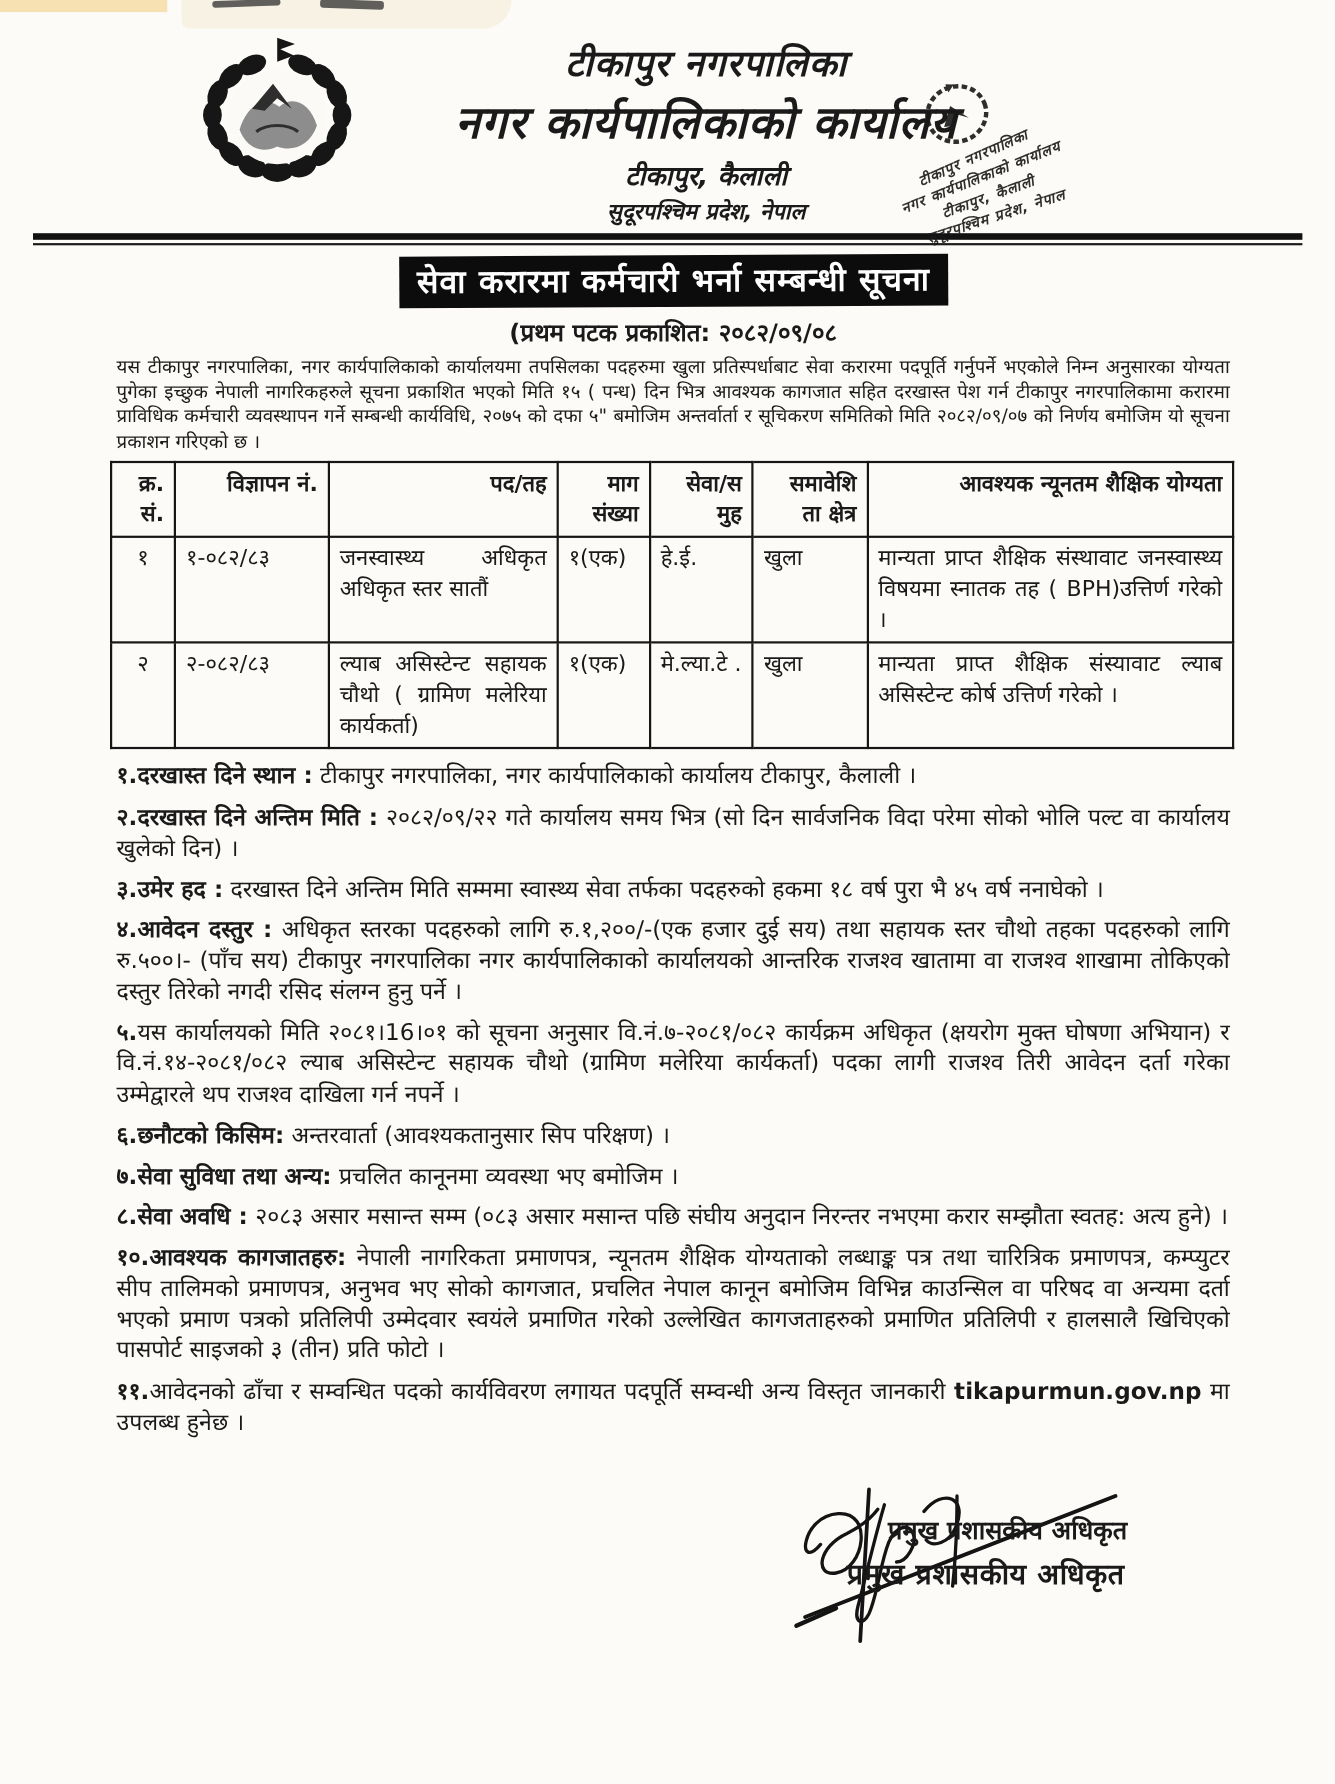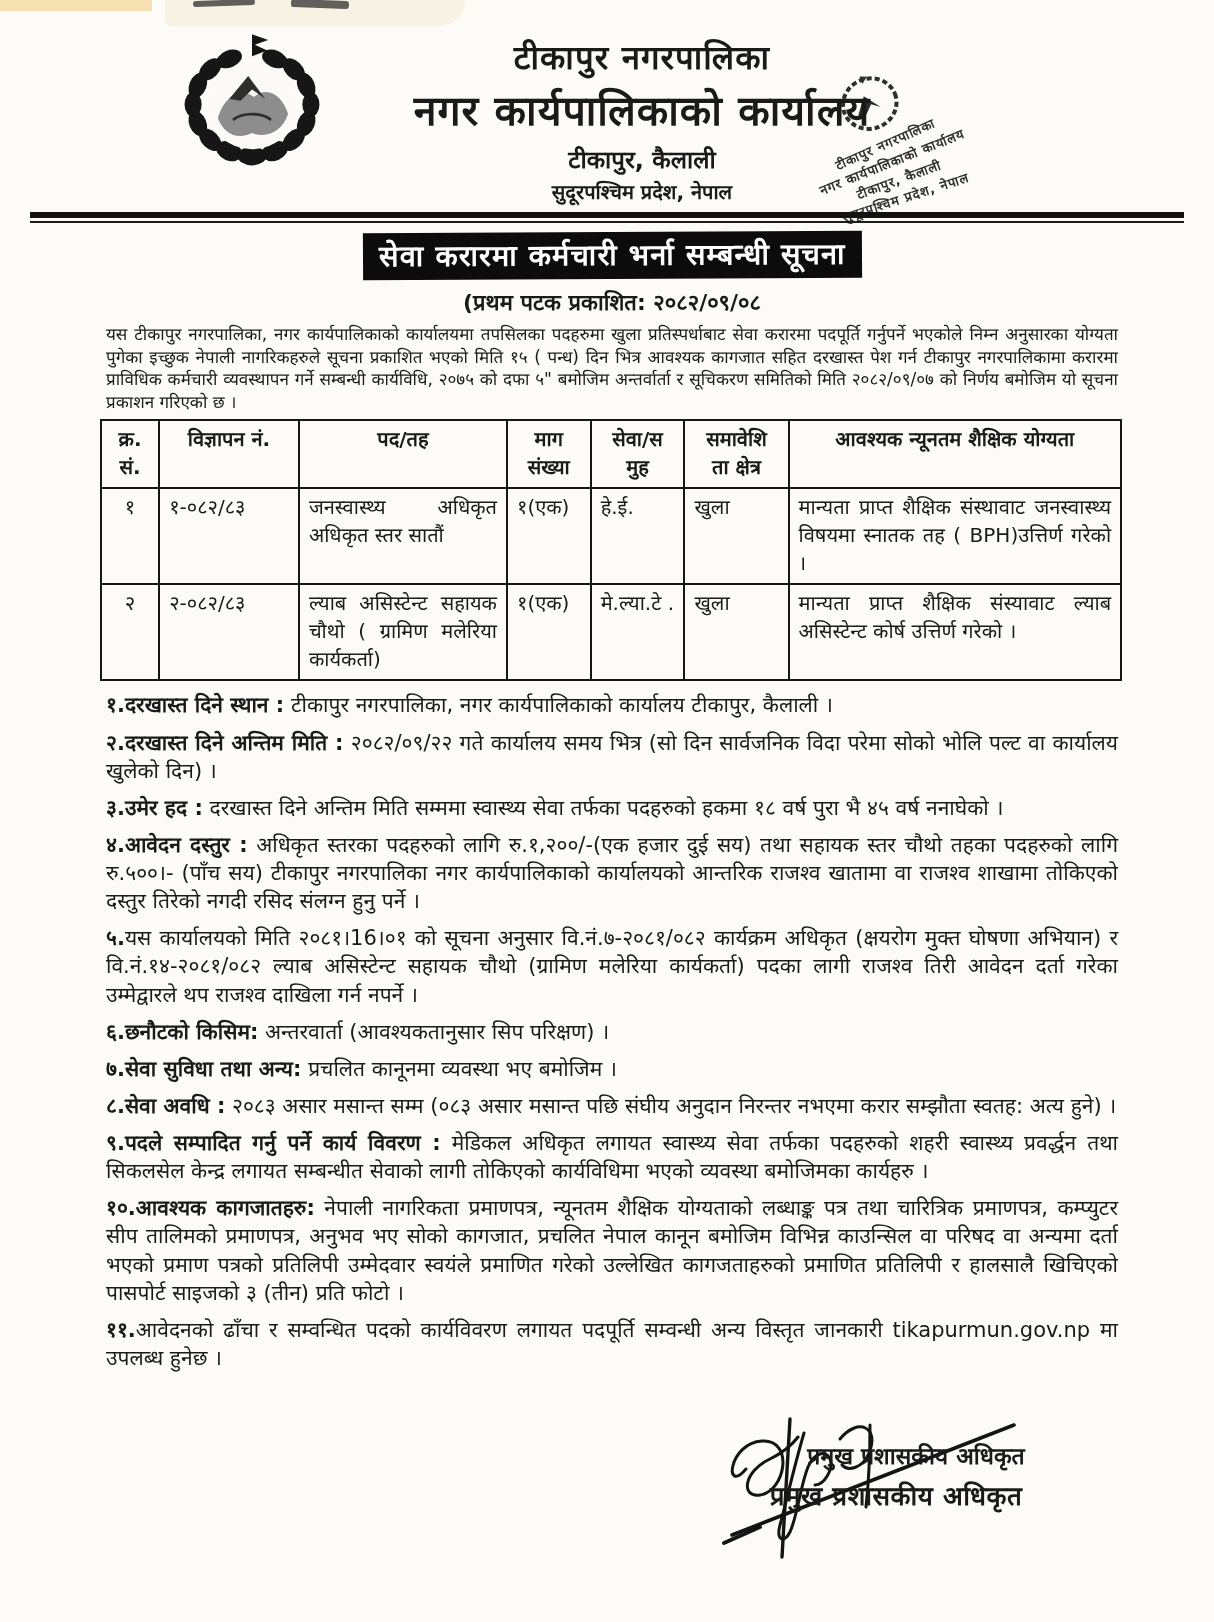--- a/index.html
+++ b/index.html
@@ -19,7 +19,7 @@
   .edge-mark2{position:absolute;top:0;left:291px;width:58px;height:8px;background:#3a3a3a;opacity:.8;border-radius:3px;transform:rotate(2deg);}
 
   
-  .header{position:relative;height:182px;}
+  .header{position:relative;height:182px;font-style:italic;}
   .logo{position:absolute;left:70px;top:6px;width:152px;height:148px;}
   .header-center{text-align:center;padding-left:120px;padding-right:60px;padding-top:8px;}
   .org-name{font-size:33px;font-weight:700;letter-spacing:1px;}

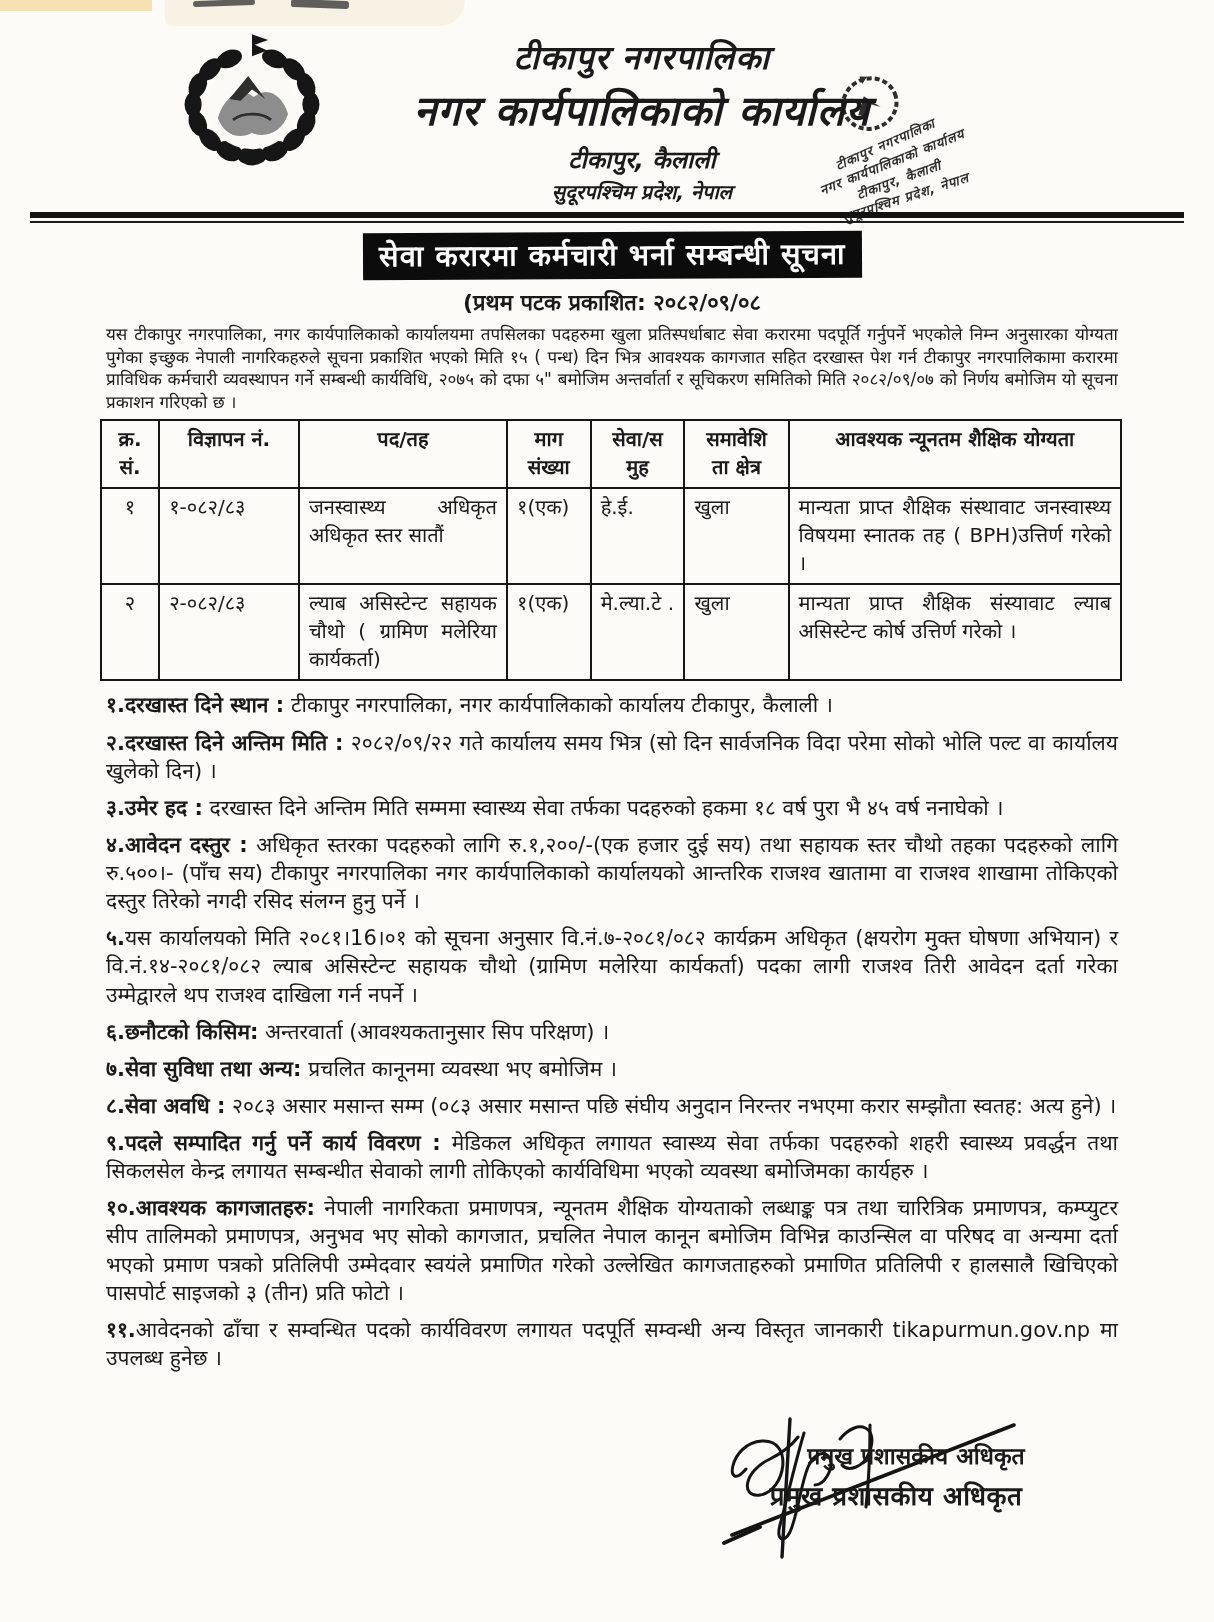--- a/index.html
+++ b/index.html
@@ -54,7 +54,7 @@
   
   table{width:101%;border-collapse:collapse;margin:2px 0 10px -6px;font-size:20px;}
   th,td{border:2px solid #161616;padding:4px 9px 6px;vertical-align:top;line-height:1.4;}
-  th{font-weight:700;text-align:center;}
+  th{font-weight:700;text-align:right;}
   td{text-align:left;}
   td.c{text-align:center;}
   td.j{text-align:justify;}

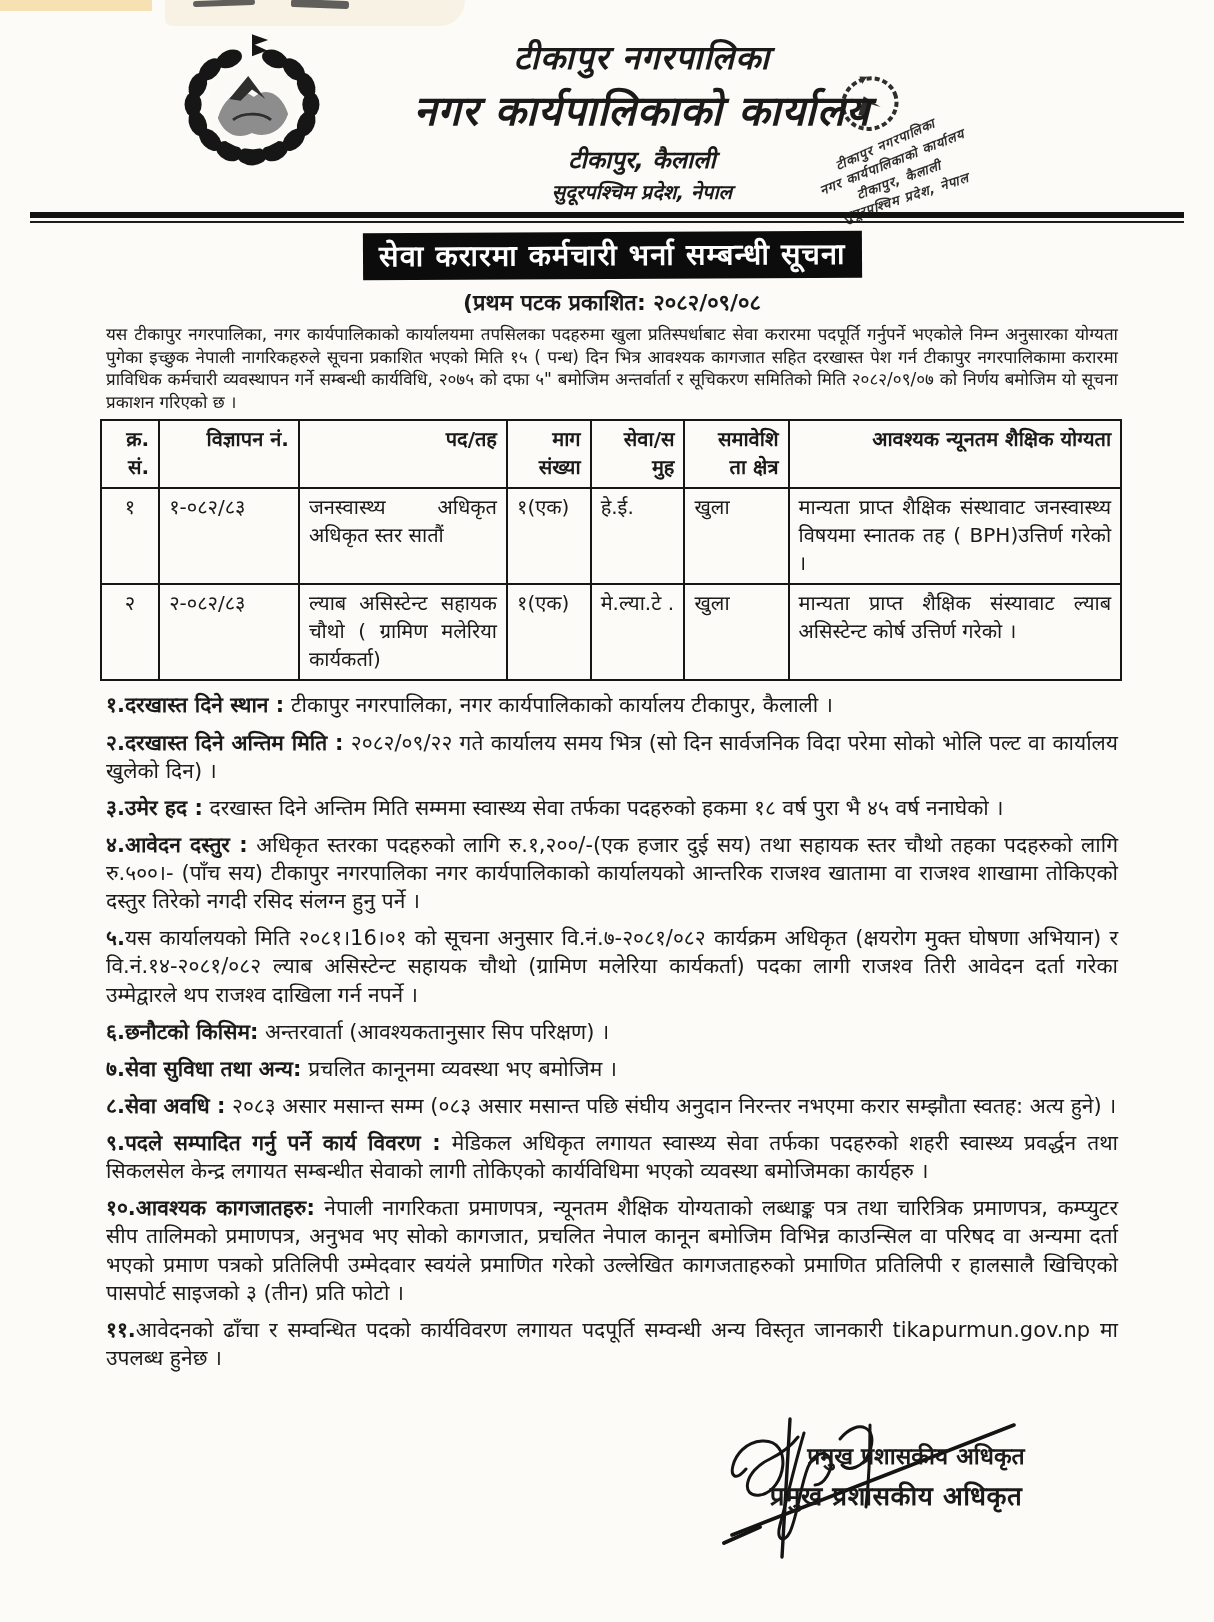--- a/index.html
+++ b/index.html
@@ -194,7 +194,6 @@
     <p class="item"><span class="item-label">६.छनौटको किसिम:</span> <span>अन्तरवार्ता (आवश्यकतानुसार सिप परिक्षण) ।</span></p>
     <p class="item"><span class="item-label">७.सेवा सुविधा तथा अन्य:</span> <span>प्रचलित कानूनमा व्यवस्था भए बमोजिम ।</span></p>
     <p class="item"><span class="item-label">८.सेवा अवधि :</span> <span>२०८३ असार मसान्त सम्म (०८३ असार मसान्त पछि संघीय अनुदान निरन्तर नभएमा करार सम्झौता स्वतह: अत्य हुने) ।</span></p>
-    <p class="item"><span class="item-label">९.पदले सम्पादित गर्नु पर्ने कार्य विवरण :</span> <span>मेडिकल अधिकृत लगायत स्वास्थ्य सेवा तर्फका पदहरुको शहरी स्वास्थ्य प्रवर्द्धन तथा सिकलसेल केन्द्र लगायत सम्बन्धीत सेवाको लागी तोकिएको कार्यविधिमा भएको व्यवस्था बमोजिमका कार्यहरु ।</span></p>
     <p class="item"><span class="item-label">१०.आवश्यक कागजातहरु:</span> <span>नेपाली नागरिकता प्रमाणपत्र, न्यूनतम शैक्षिक योग्यताको लब्धाङ्क पत्र तथा चारित्रिक प्रमाणपत्र, कम्प्युटर सीप तालिमको प्रमाणपत्र, अनुभव भए सोको कागजात, प्रचलित नेपाल कानून बमोजिम विभिन्न काउन्सिल वा परिषद वा अन्यमा दर्ता भएको प्रमाण पत्रको प्रतिलिपी उम्मेदवार स्वयंले प्रमाणित गरेको उल्लेखित कागजताहरुको प्रमाणित प्रतिलिपी र हालसालै खिचिएको पासपोर्ट साइजको ३ (तीन) प्रति फोटो ।</span></p>
     <p class="item"><span class="item-label">११.</span><span>आवेदनको ढाँचा र सम्वन्धित पदको कार्यविवरण लगायत पदपूर्ति सम्वन्धी अन्य विस्तृत जानकारी</span> <span class="site-link">tikapurmun.gov.np</span> <span>मा उपलब्ध हुनेछ ।</span></p>
   </div>

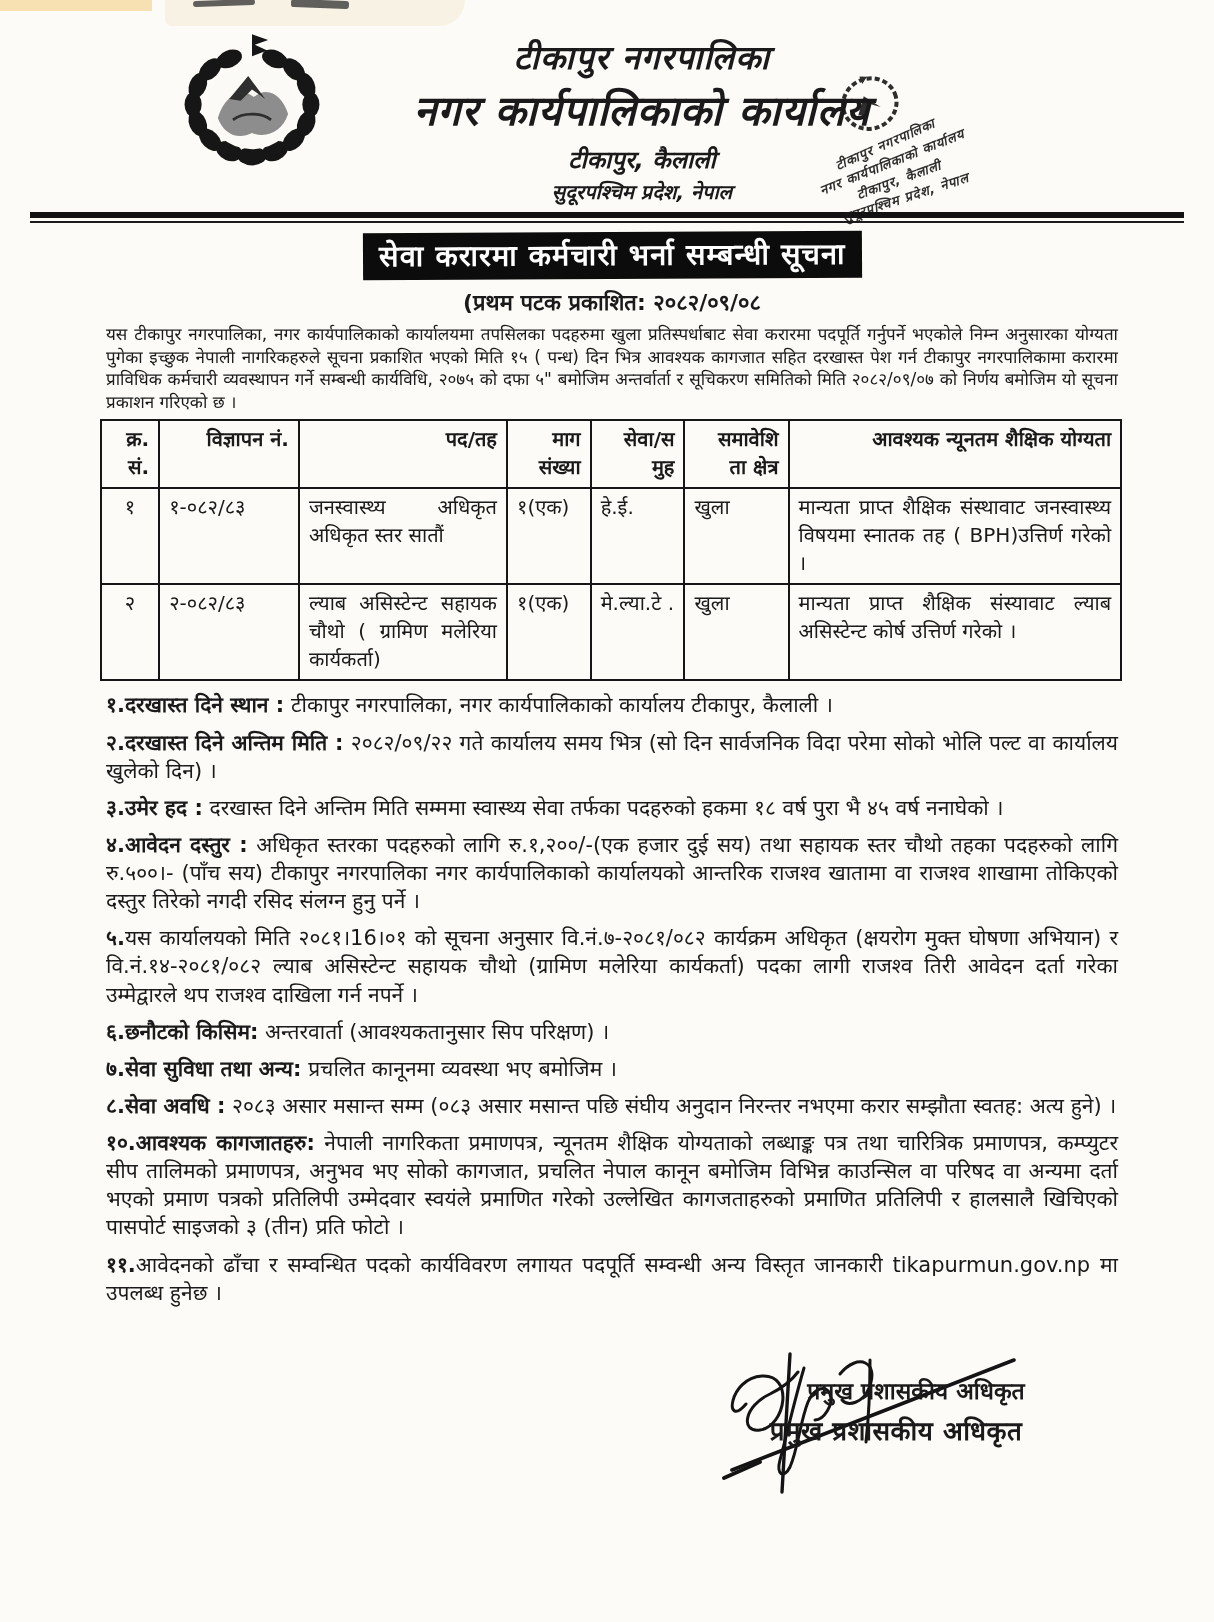--- a/index.html
+++ b/index.html
@@ -62,7 +62,7 @@
   
   .item{font-size:21px;line-height:1.34;text-align:justify;margin:9px 0;}
   .item-label{font-weight:700;}
-  .site-link{font-weight:400;}
+  .site-link{font-weight:700;}
 
   
   .sig-area{position:relative;height:192px;}

